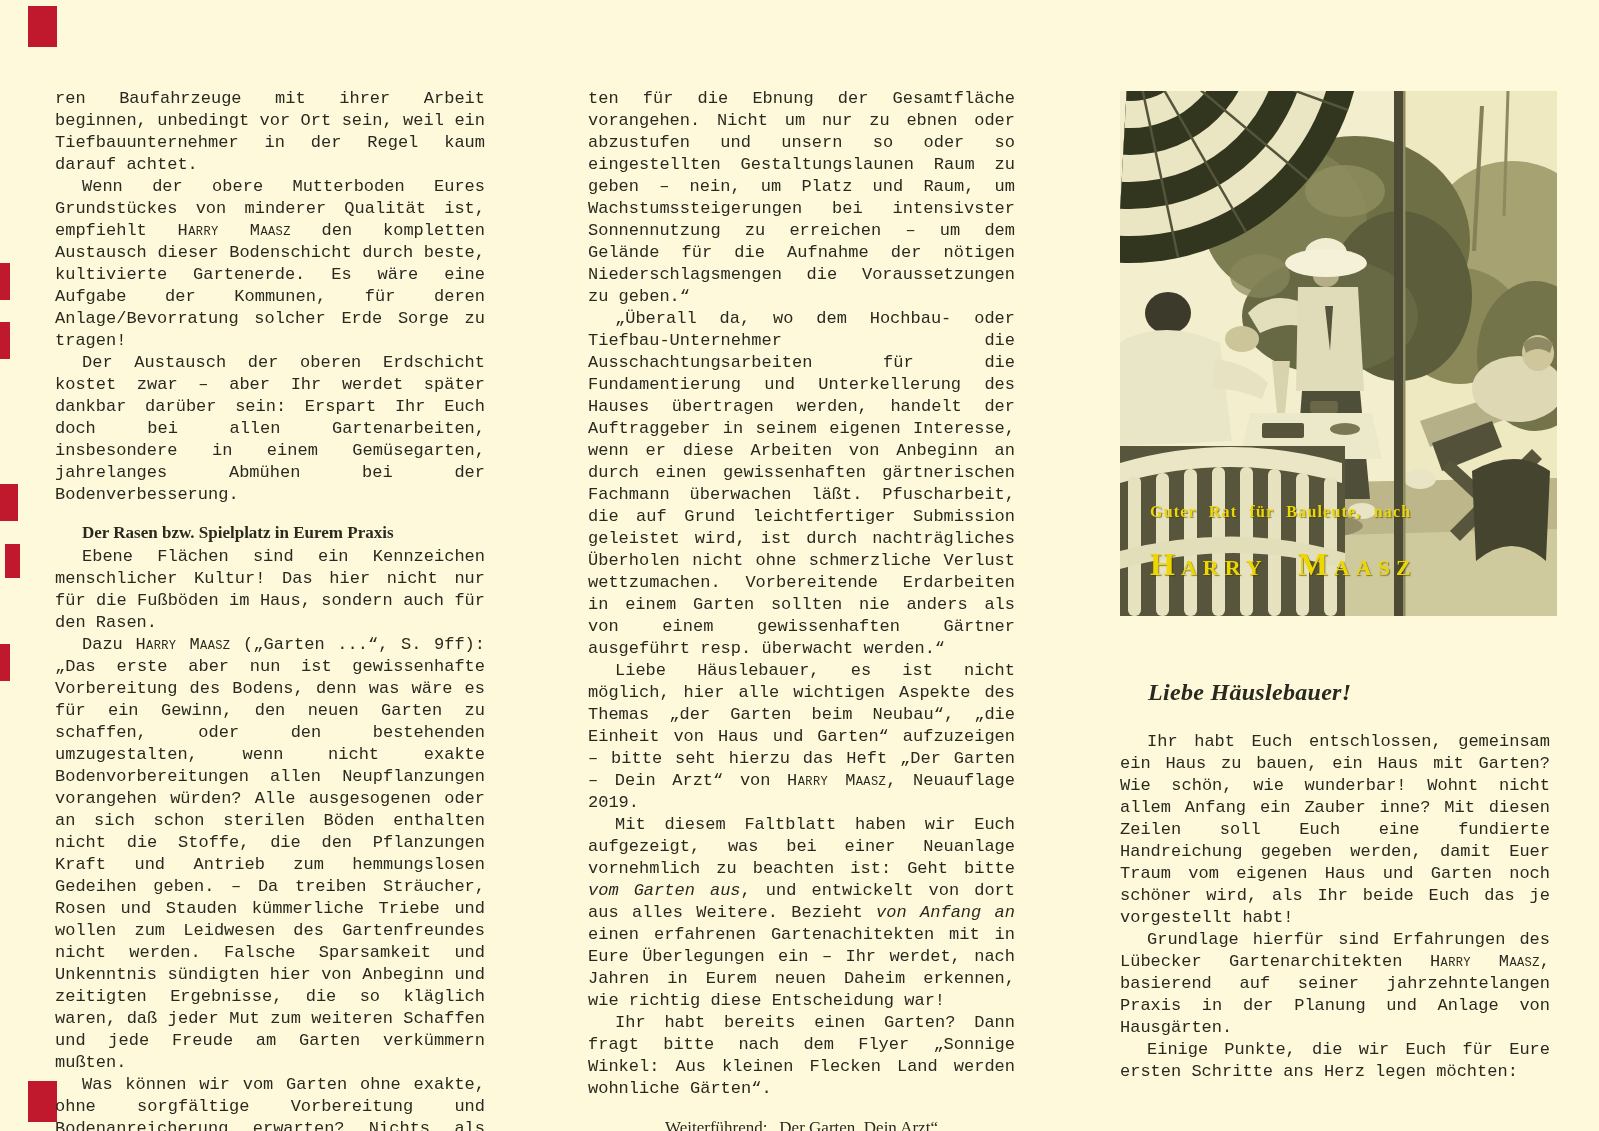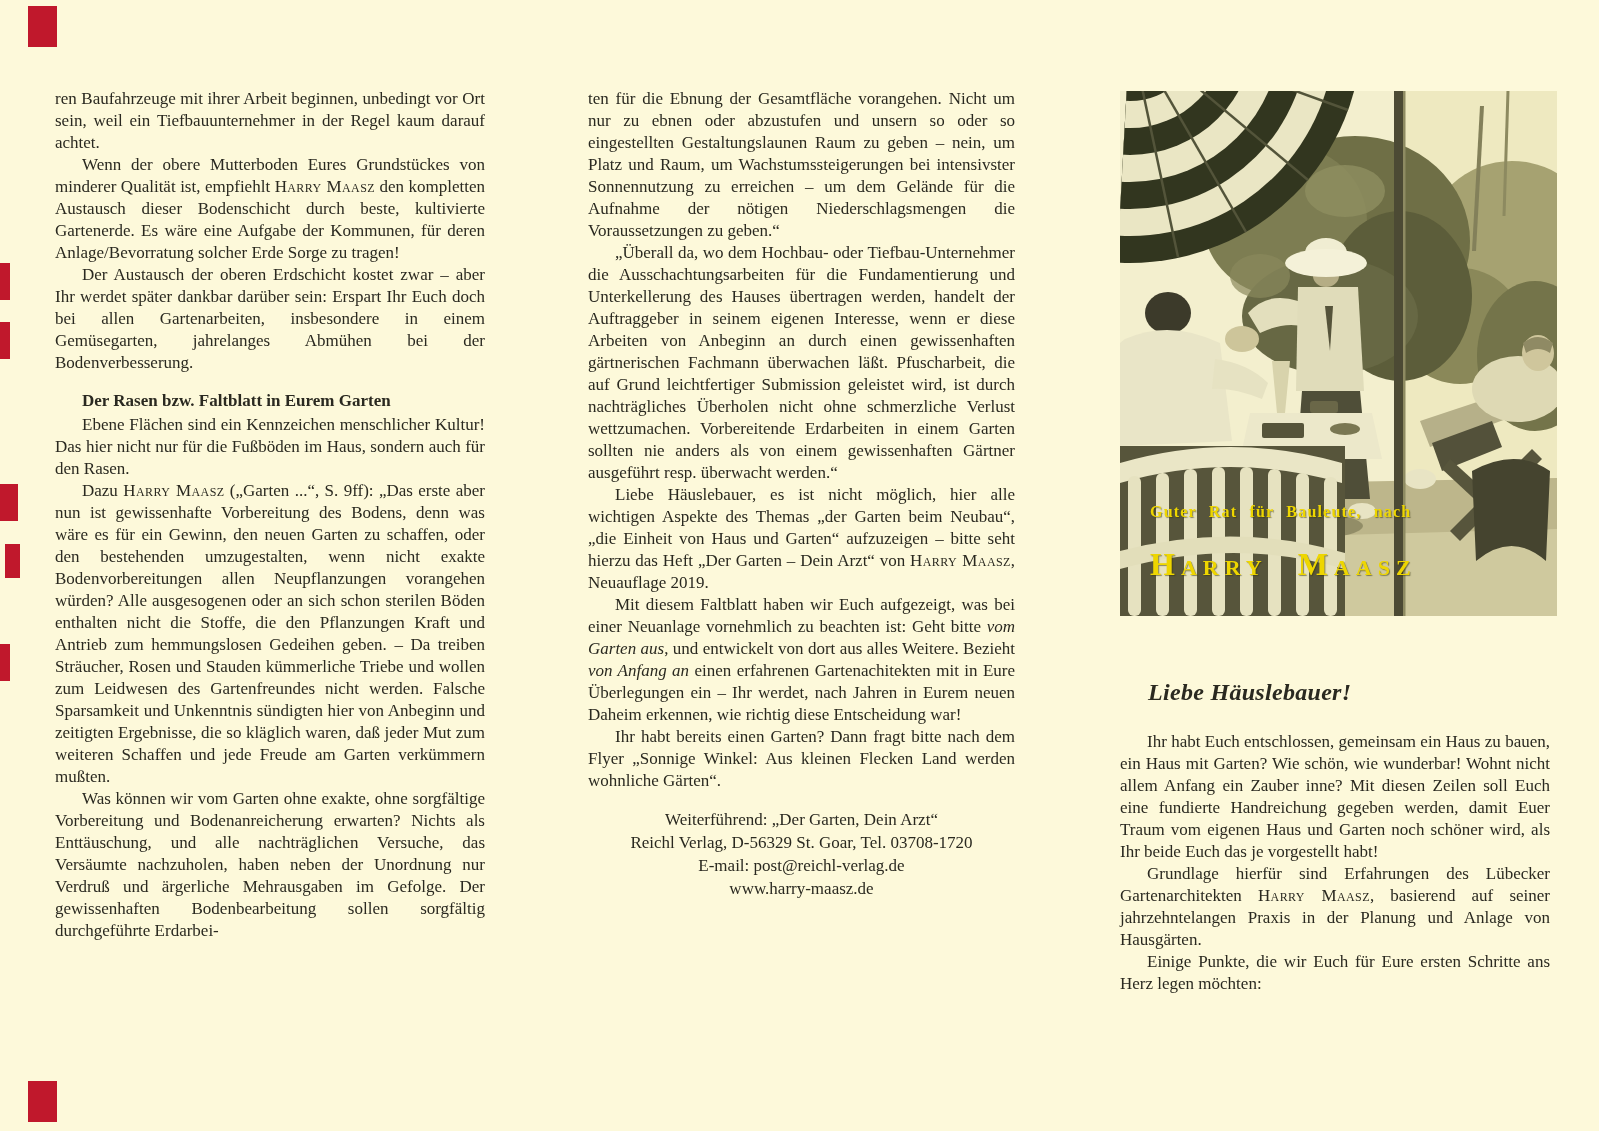--- a/index.html
+++ b/index.html
@@ -20,7 +20,7 @@
   #col1{left:55px;top:88px;width:430px;}
   #col2{left:588px;top:88px;width:427px;}
   #col3text{left:1120px;top:679px;width:430px;}
-  .para{margin:0;padding:0;}
+  .para{margin:0;padding:0;font-family:Liberation Mono, monospace;}
   .ind{text-indent:27px;}
   .sc{font-variant:small-caps;letter-spacing:.4px;}
   .i{font-style:italic;}

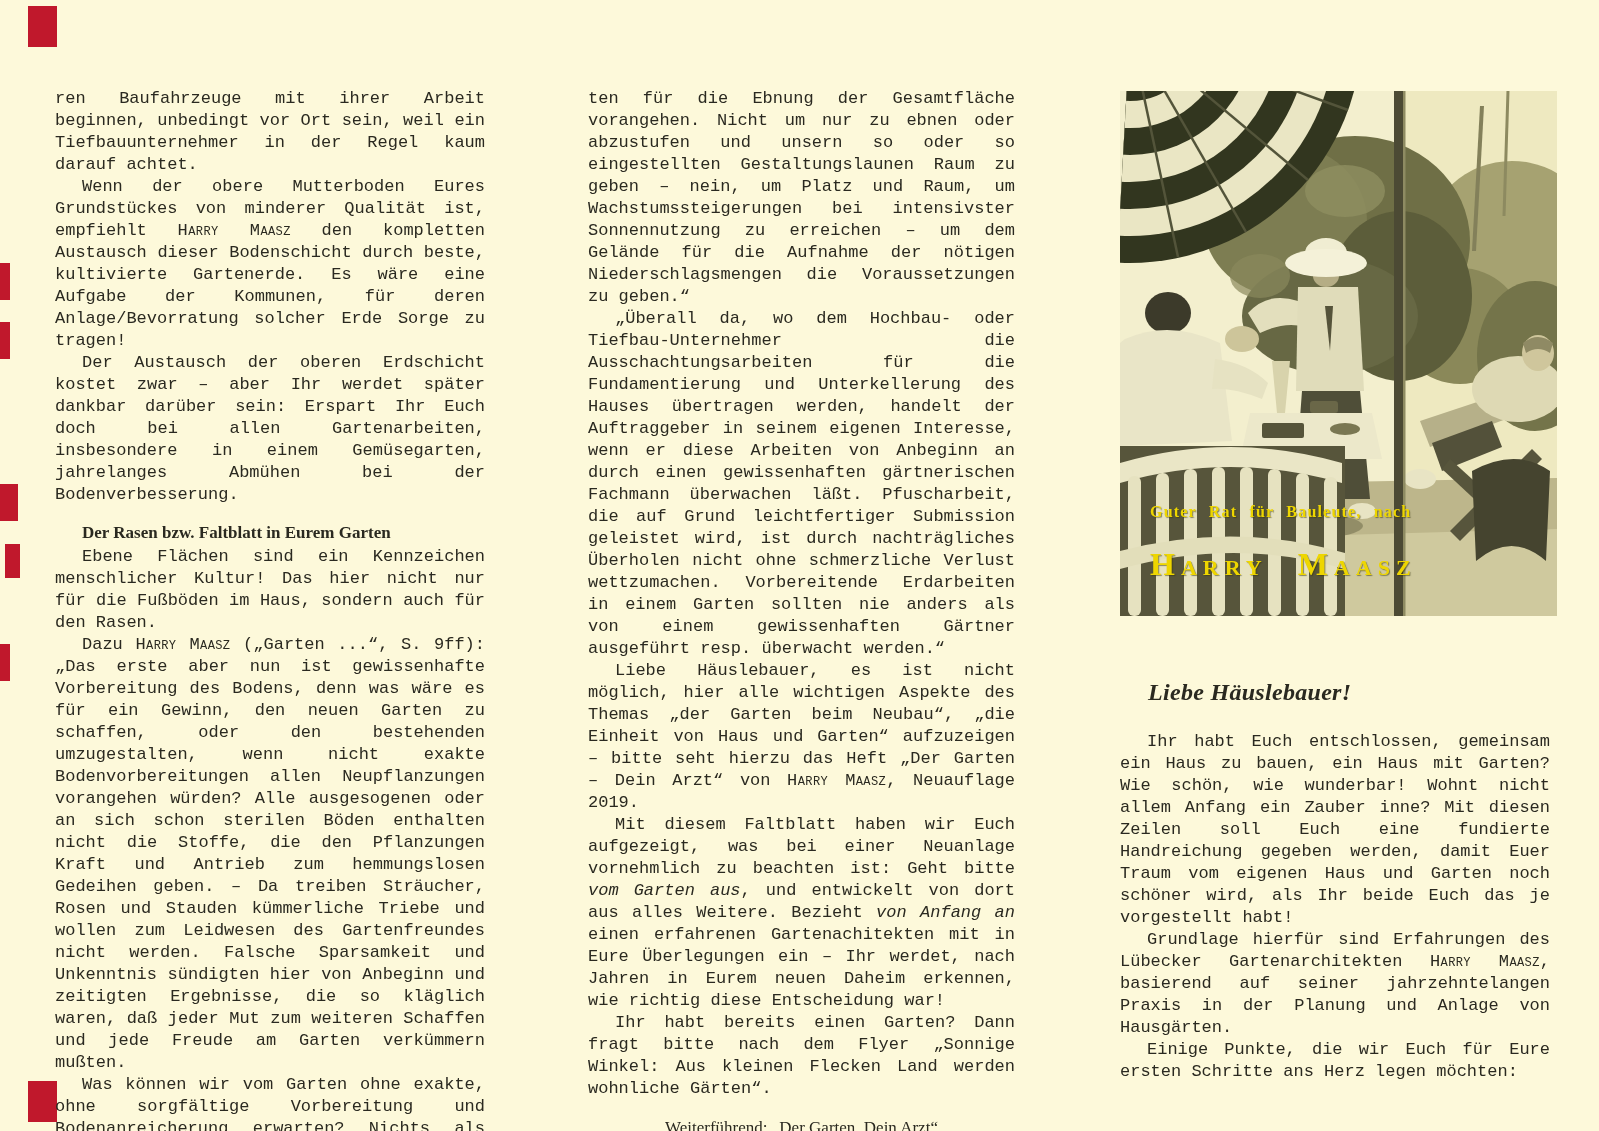--- a/index.html
+++ b/index.html
@@ -69,7 +69,7 @@
     <p class="para"><span>ren Baufahrzeuge mit ihrer Arbeit beginnen, unbedingt vor Ort sein, weil ein Tiefbauunternehmer in der Regel kaum darauf achtet.</span></p>
     <p class="para ind"><span>Wenn der obere Mutterboden Eures Grundstückes von minderer Qualität ist, empfiehlt </span><span class="sc">Harry Maasz</span><span> den kompletten Austausch dieser Bodenschicht durch beste, kultivierte Gartenerde. Es wäre eine Aufgabe der Kommunen, für deren Anlage/Bevorratung solcher Erde Sorge zu tragen!</span></p>
     <p class="para ind"><span>Der Austausch der oberen Erdschicht kostet zwar – aber Ihr werdet später dankbar darüber sein: Erspart Ihr Euch doch bei allen Gartenarbeiten, insbesondere in einem Gemüsegarten, jahrelanges Abmühen bei der Bodenverbesserung.</span></p>
-    <div class="col-heading"><span>Der Rasen bzw. Faltblatt in Eurem Garten</span></div>
+    <div class="col-heading"><span>Der Rasen bzw. Spielplatz in Eurem Praxis</span></div>
     <p class="para ind"><span>Ebene Flächen sind ein Kennzeichen menschlicher Kultur! Das hier nicht nur für die Fußböden im Haus, sondern auch für den Rasen.</span></p>
     <p class="para ind"><span>Dazu </span><span class="sc">Harry Maasz</span><span> („Garten ...“, S. 9ff): „Das erste aber nun ist gewissenhafte Vorbereitung des Bodens, denn was wäre es für ein Gewinn, den neuen Garten zu schaffen, oder den bestehenden umzugestalten, wenn nicht exakte Bodenvorbereitungen allen Neupflanzungen vorangehen würden? Alle ausgesogenen oder an sich schon sterilen Böden enthalten nicht die Stoffe, die den Pflanzungen Kraft und Antrieb zum hemmungslosen Gedeihen geben. – Da treiben Sträucher, Rosen und Stauden kümmerliche Triebe und wollen zum Leidwesen des Gartenfreundes nicht werden. Falsche Sparsamkeit und Unkenntnis sündigten hier von Anbeginn und zeitigten Ergebnisse, die so kläglich waren, daß jeder Mut zum weiteren Schaffen und jede Freude am Garten verkümmern mußten.</span></p>
     <p class="para ind"><span>Was können wir vom Garten ohne exakte, ohne sorgfältige Vorbereitung und Bodenanreicherung erwarten? Nichts als Enttäuschung, und alle nachträglichen Versuche, das Versäumte nachzuholen, haben neben der Unordnung nur Verdruß und ärgerliche Mehrausgaben im Gefolge. Der gewissenhaften Bodenbearbeitung sollen sorgfältig durchgeführte Erdarbei-</span></p>

